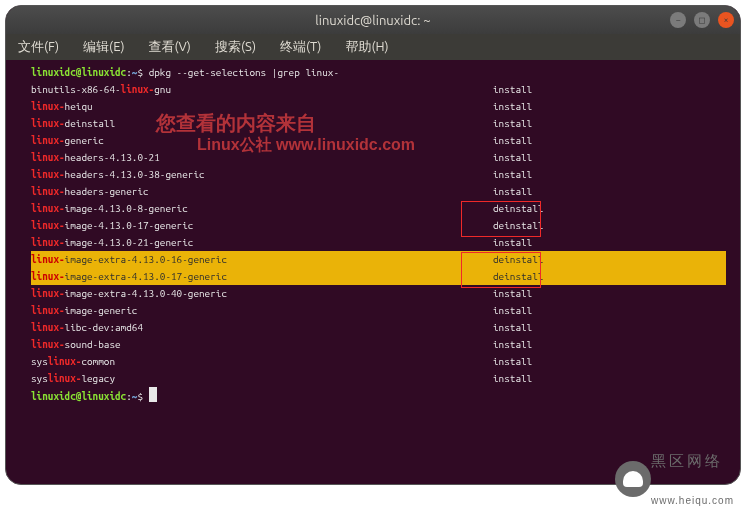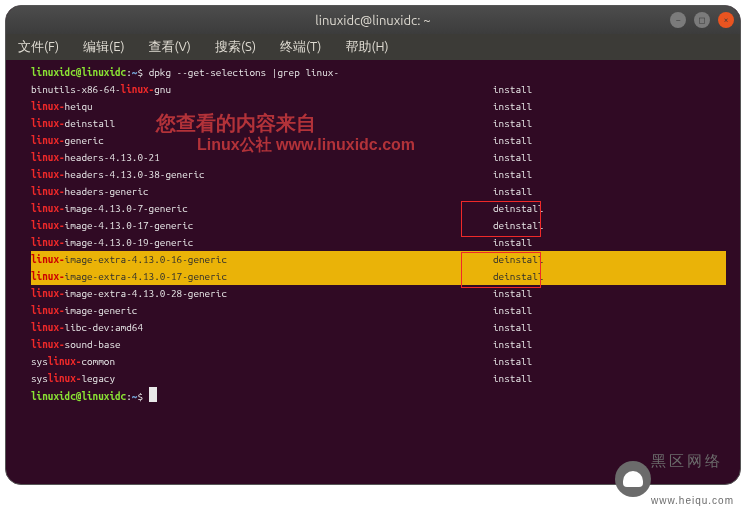--- a/index.html
+++ b/index.html
@@ -168,7 +168,7 @@
       <div class="line"><span></span><span class="red">linux-</span><span>headers-4.13.0-21</span><span class="status">install</span></div>
       <div class="line"><span></span><span class="red">linux-</span><span>headers-4.13.0-38-generic</span><span class="status">install</span></div>
       <div class="line"><span></span><span class="red">linux-</span><span>headers-generic</span><span class="status">install</span></div>
-      <div class="line"><span></span><span class="red">linux-</span><span>image-4.13.0-7-generic</span><span class="status">deinstall</span></div>
+      <div class="line"><span></span><span class="red">linux-</span><span>image-4.13.0-8-generic</span><span class="status">deinstall</span></div>
       <div class="line"><span></span><span class="red">linux-</span><span>image-4.13.0-17-generic</span><span class="status">deinstall</span></div>
       <div class="line"><span></span><span class="red">linux-</span><span>image-4.13.0-19-generic</span><span class="status">install</span></div>
       <div class="line hl-line"><span></span><span class="red">linux-</span><span>image-extra-4.13.0-16-generic</span><span class="status-hl">deinstall</span></div>

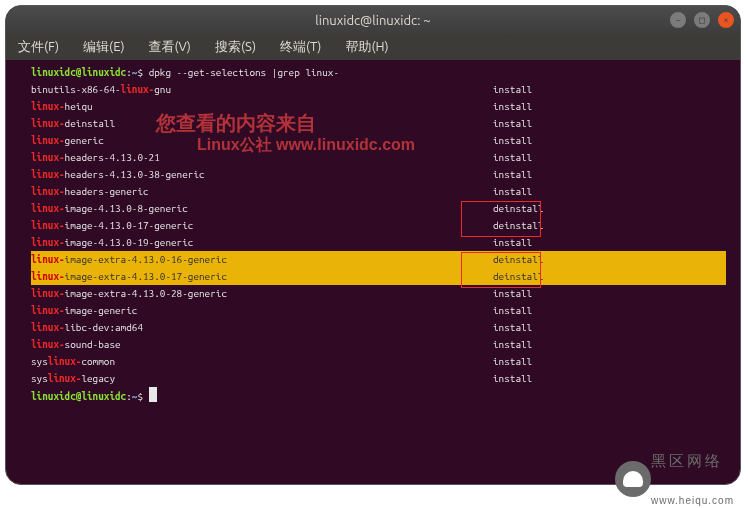--- a/index.html
+++ b/index.html
@@ -170,7 +170,7 @@
       <div class="line"><span></span><span class="red">linux-</span><span>headers-generic</span><span class="status">install</span></div>
       <div class="line"><span></span><span class="red">linux-</span><span>image-4.13.0-8-generic</span><span class="status">deinstall</span></div>
       <div class="line"><span></span><span class="red">linux-</span><span>image-4.13.0-17-generic</span><span class="status">deinstall</span></div>
-      <div class="line"><span></span><span class="red">linux-</span><span>image-4.13.0-19-generic</span><span class="status">install</span></div>
+      <div class="line"><span></span><span class="red">linux-</span><span>image-4.13.0-21-generic</span><span class="status">install</span></div>
       <div class="line hl-line"><span></span><span class="red">linux-</span><span>image-extra-4.13.0-16-generic</span><span class="status-hl">deinstall</span></div>
       <div class="line hl-line"><span></span><span class="red">linux-</span><span>image-extra-4.13.0-17-generic</span><span class="status-hl">deinstall</span></div>
       <div class="line"><span></span><span class="red">linux-</span><span>image-extra-4.13.0-28-generic</span><span class="status">install</span></div>

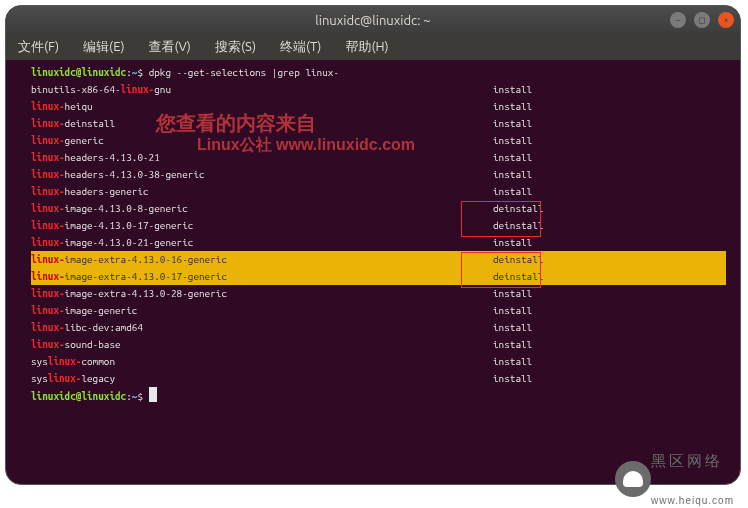--- a/index.html
+++ b/index.html
@@ -173,7 +173,7 @@
       <div class="line"><span></span><span class="red">linux-</span><span>image-4.13.0-21-generic</span><span class="status">install</span></div>
       <div class="line hl-line"><span></span><span class="red">linux-</span><span>image-extra-4.13.0-16-generic</span><span class="status-hl">deinstall</span></div>
       <div class="line hl-line"><span></span><span class="red">linux-</span><span>image-extra-4.13.0-17-generic</span><span class="status-hl">deinstall</span></div>
-      <div class="line"><span></span><span class="red">linux-</span><span>image-extra-4.13.0-28-generic</span><span class="status">install</span></div>
+      <div class="line"><span></span><span class="red">linux-</span><span>image-extra-4.13.0-40-generic</span><span class="status">install</span></div>
       <div class="line"><span></span><span class="red">linux-</span><span>image-generic</span><span class="status">install</span></div>
       <div class="line"><span></span><span class="red">linux-</span><span>libc-dev:amd64</span><span class="status">install</span></div>
       <div class="line"><span></span><span class="red">linux-</span><span>sound-base</span><span class="status">install</span></div>

